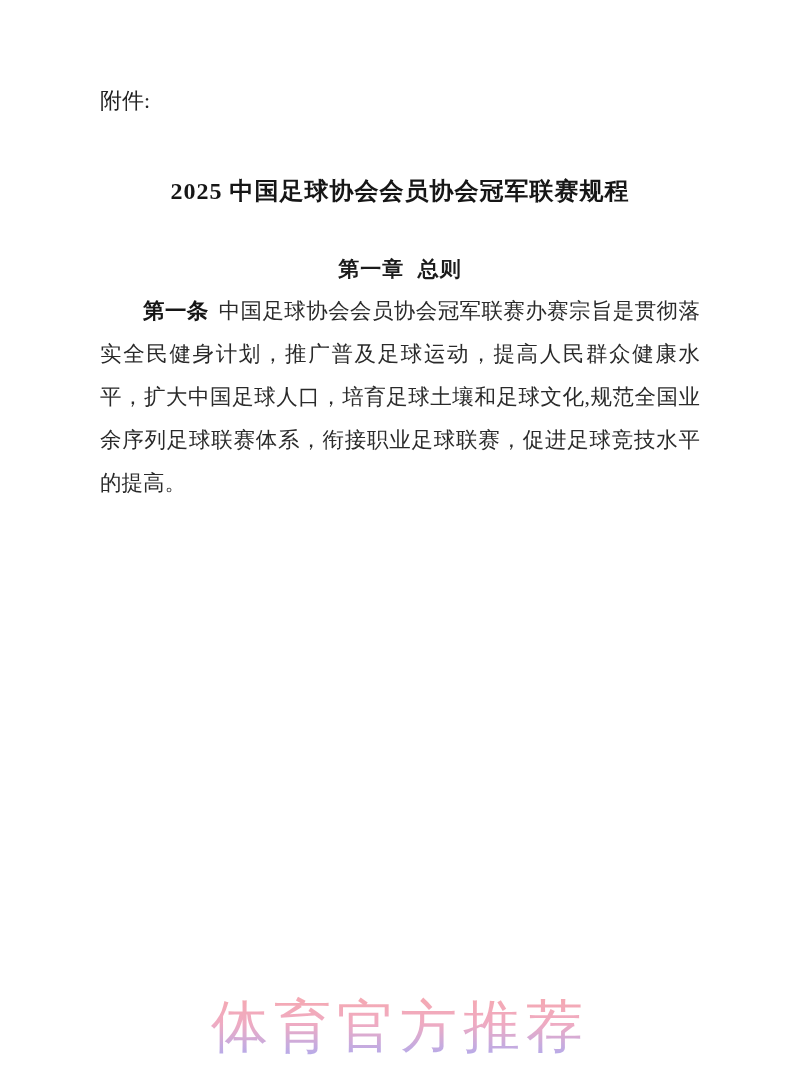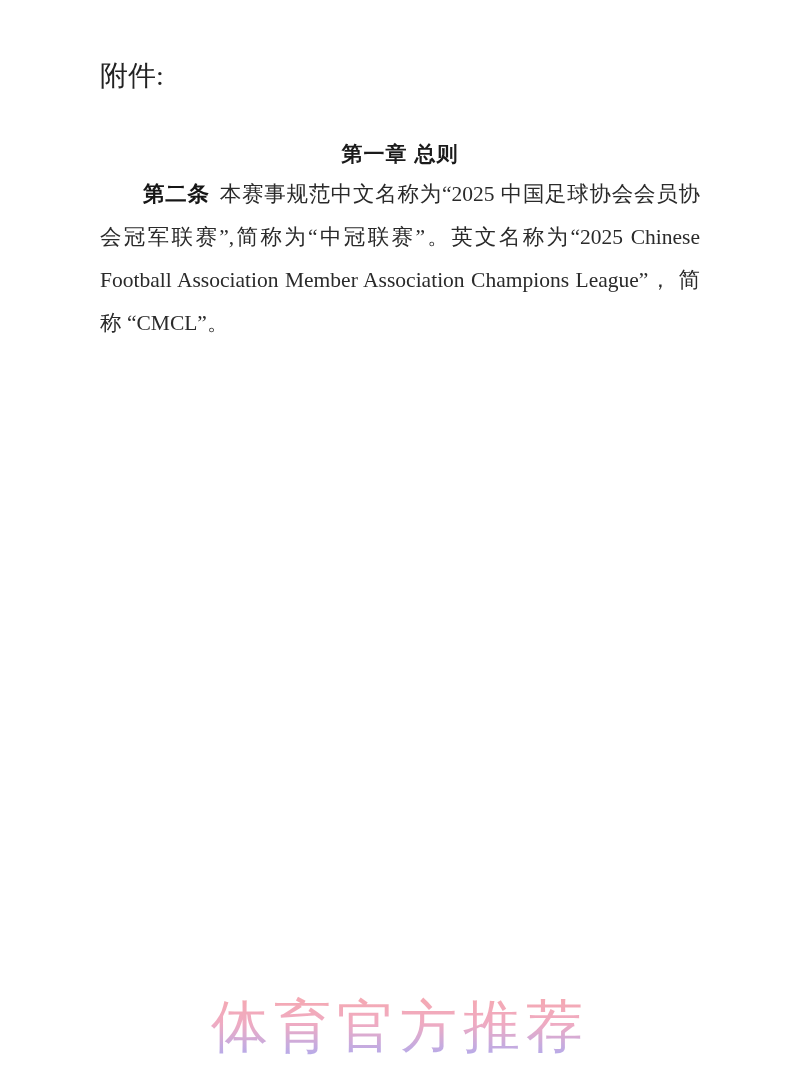--- a/index.html
+++ b/index.html
@@ -18,9 +18,9 @@
   }
   .attachment {
     margin: 0;
-    padding-top: 63px;
+    padding-top: 88px;
     margin-left: 100px;
-    font-size: 28px;
+    font-size: 22px;
     line-height: 26px;
   }
   .doc-title {

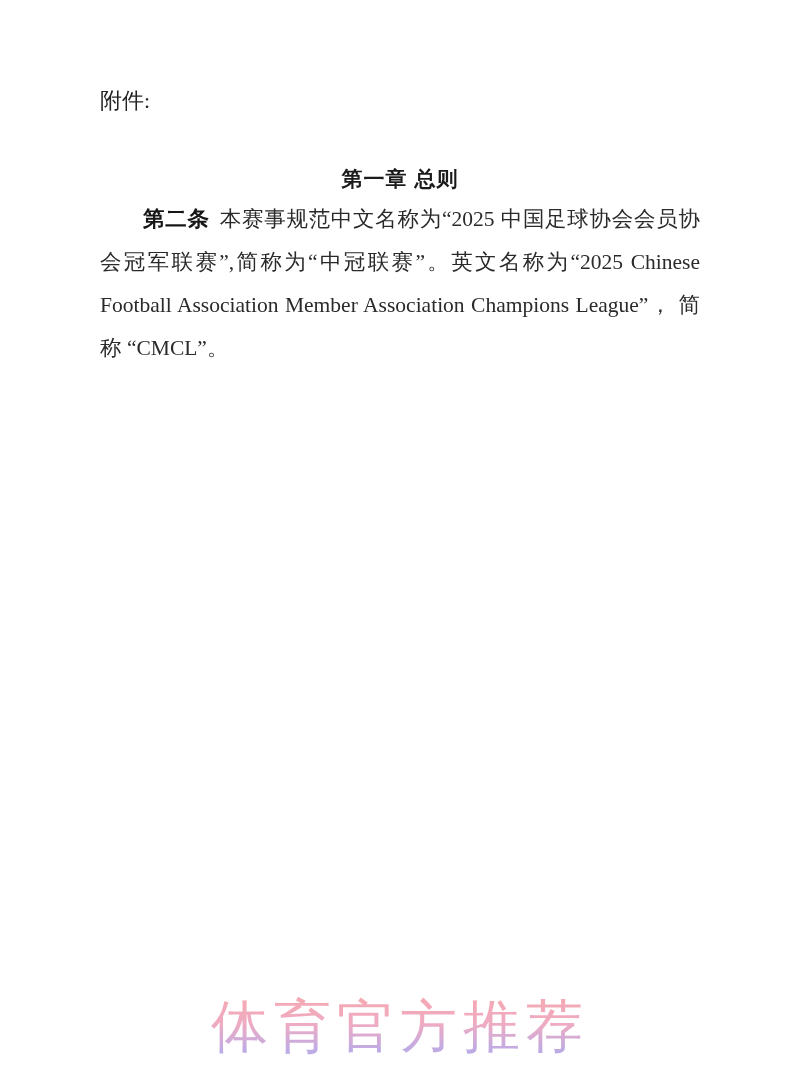--- a/index.html
+++ b/index.html
@@ -85,6 +85,7 @@
 
   <p class="attachment">附件:</p>
 
+  <h1 class="doc-title">2025 中国足球协会会员协会冠军联赛规程</h1>
 
   <h2 class="chapter-heading">第一章 总则</h2>
 

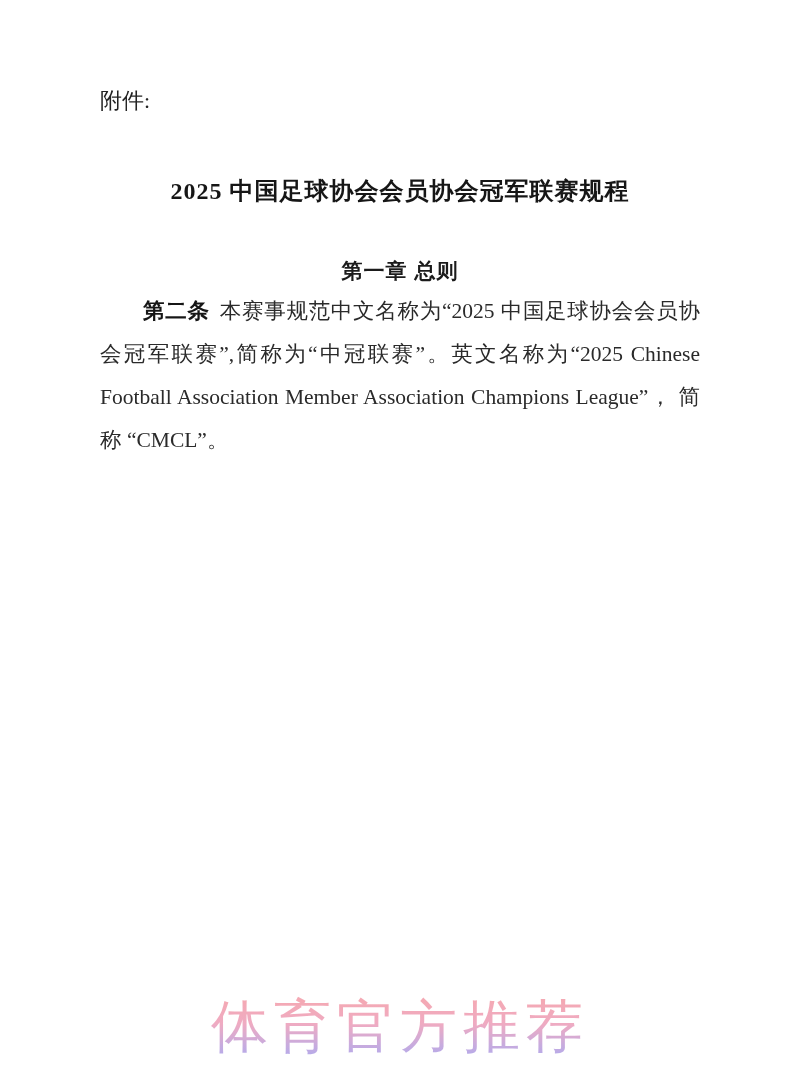--- a/index.html
+++ b/index.html
@@ -35,7 +35,7 @@
   .chapter-heading {
     margin: 52px 0 0 0;
     text-align: center;
-    font-family: Liberation Sans, sans-serif;
+    font-family: Liberation Mono, monospace;
     font-size: 21px;
     line-height: 26px;
     font-weight: bold;

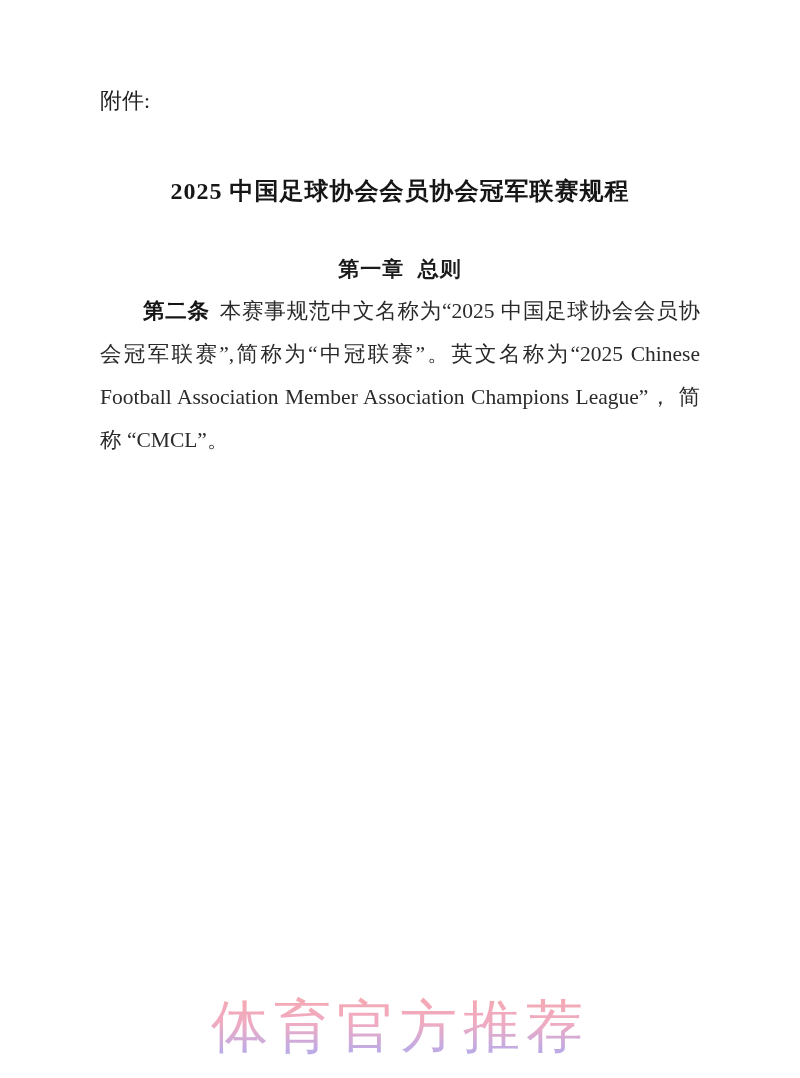--- a/index.html
+++ b/index.html
@@ -91,6 +91,9 @@
 
   <div class="articles">
 
+    <p class="article">
+      <span class="article-label">第一条</span><span>中国足球协会会员协会冠军联赛办赛宗旨是贯彻落实全民健身计划，推广普及足球运动，提高人民群众健康水平，扩大中国足球人口，培育足球土壤和足球文化,规范全国业余序列足球联赛体系，衔接职业足球联赛，促进足球竞技水平的提高。</span>
+    </p>
 
     <p class="article">
       <span class="article-label">第二条</span><span>本赛事规范中文名称为“2025 中国足球协会会员协会冠军联赛”,简称为“中冠联赛”。英文名称为“2025 Chinese Football Association Member Association Champions League”， 简称 “CMCL”。</span>

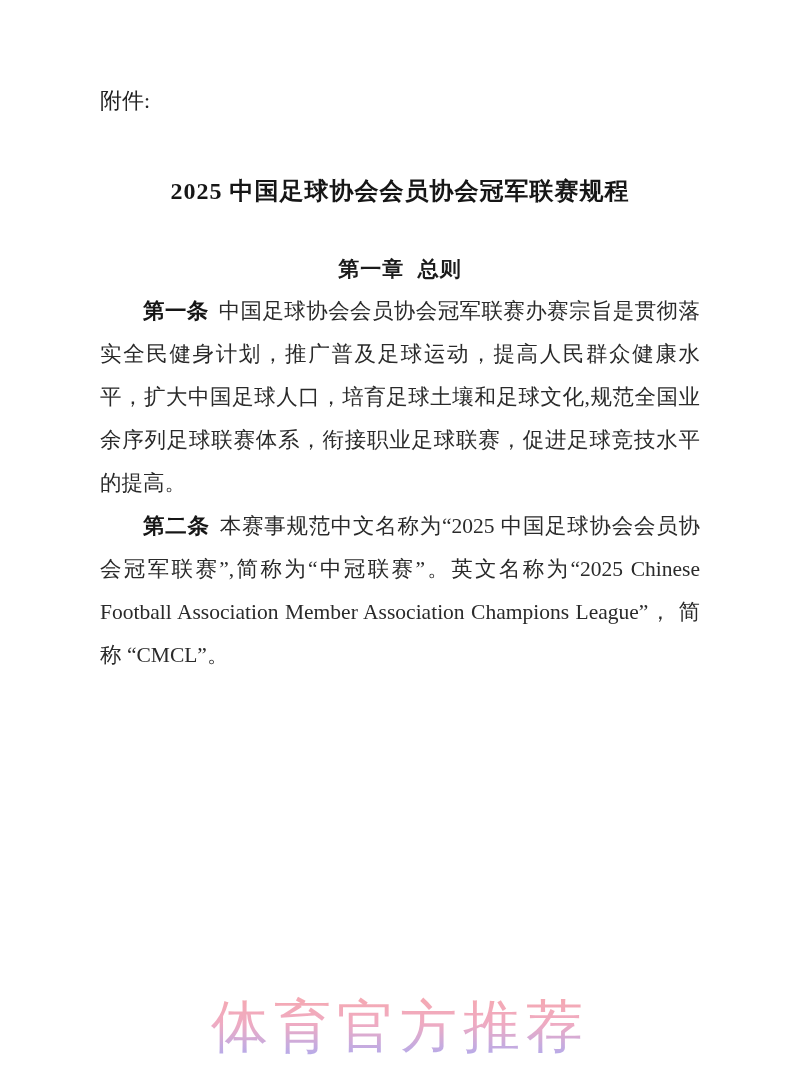--- a/index.html
+++ b/index.html
@@ -95,9 +95,6 @@
       <span class="article-label">第一条</span><span>中国足球协会会员协会冠军联赛办赛宗旨是贯彻落实全民健身计划，推广普及足球运动，提高人民群众健康水平，扩大中国足球人口，培育足球土壤和足球文化,规范全国业余序列足球联赛体系，衔接职业足球联赛，促进足球竞技水平的提高。</span>
     </p>
 
-    <p class="article">
-      <span class="article-label">第二条</span><span>本赛事规范中文名称为“2025 中国足球协会会员协会冠军联赛”,简称为“中冠联赛”。英文名称为“2025 Chinese Football Association Member Association Champions League”， 简称 “CMCL”。</span>
-    </p>
 
 
   </div>

